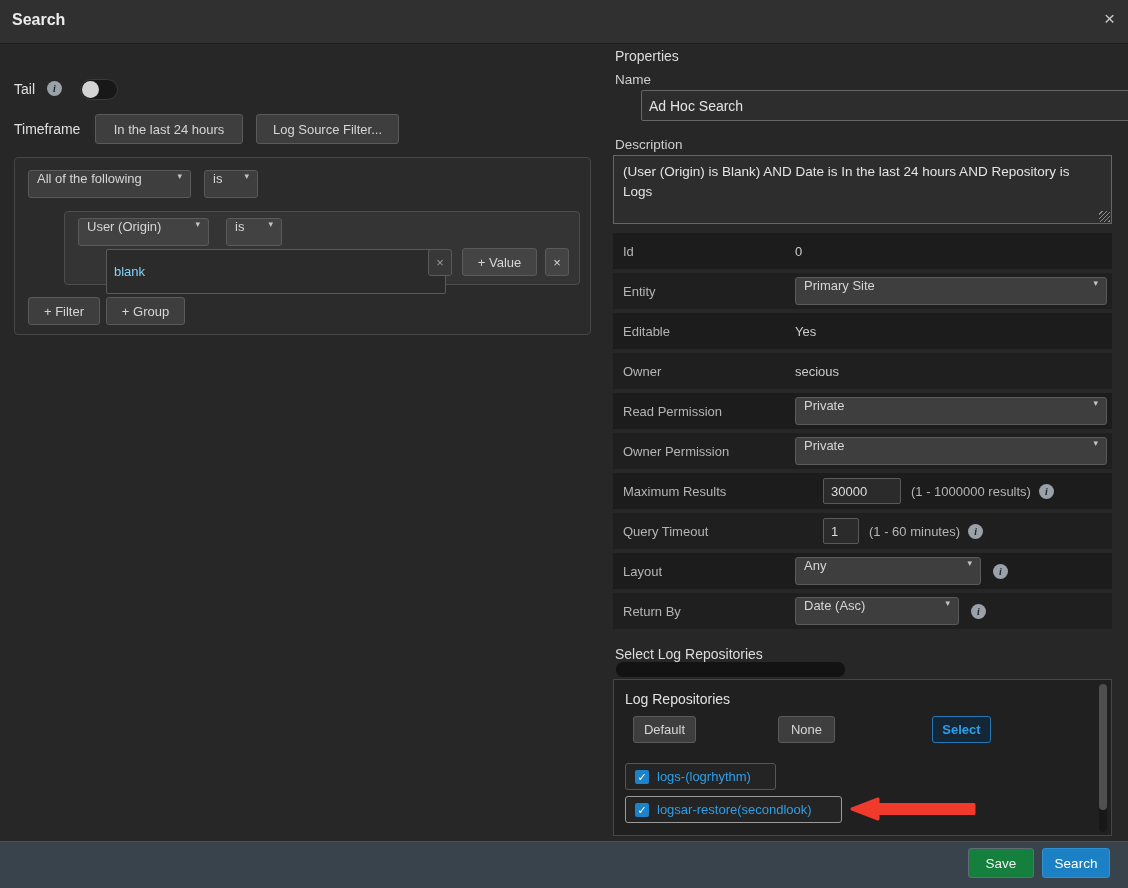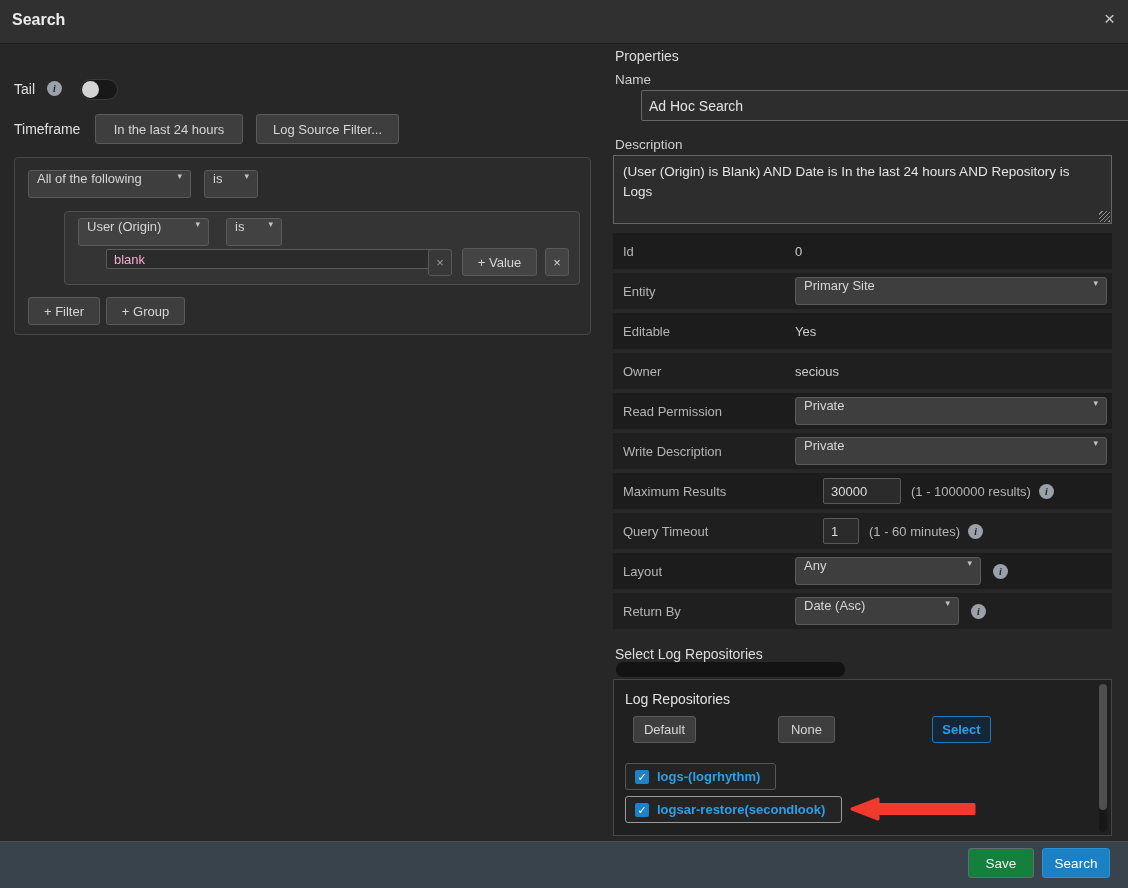--- a/index.html
+++ b/index.html
@@ -49,8 +49,8 @@
     background:#343434; border:1px solid #4d4d4d; border-radius:4px; }
   .dd-field { left:78px; top:218px; width:131px; height:28px; background:#424242; }
   .dd-rule-is { left:226px; top:218px; width:56px; height:28px; background:#424242; }
-  .input-value { position:absolute; left:78px; top:249px; width:340px; height:20px;
-    color:#f9a8d4; }
+  .input-value { position:absolute; left:78px; top:249px; width:340px; height:45px;
+    color:#7dd3fc; }
   .btn-x1 { left:428px; top:249px; width:24px; height:27px; color:#9a9a9a; background:#383838; }
   .btn-addvalue { left:462px; top:248px; width:75px; height:28px; background:#444; }
   .btn-x2 { left:545px; top:248px; width:24px; height:28px; background:#444; }

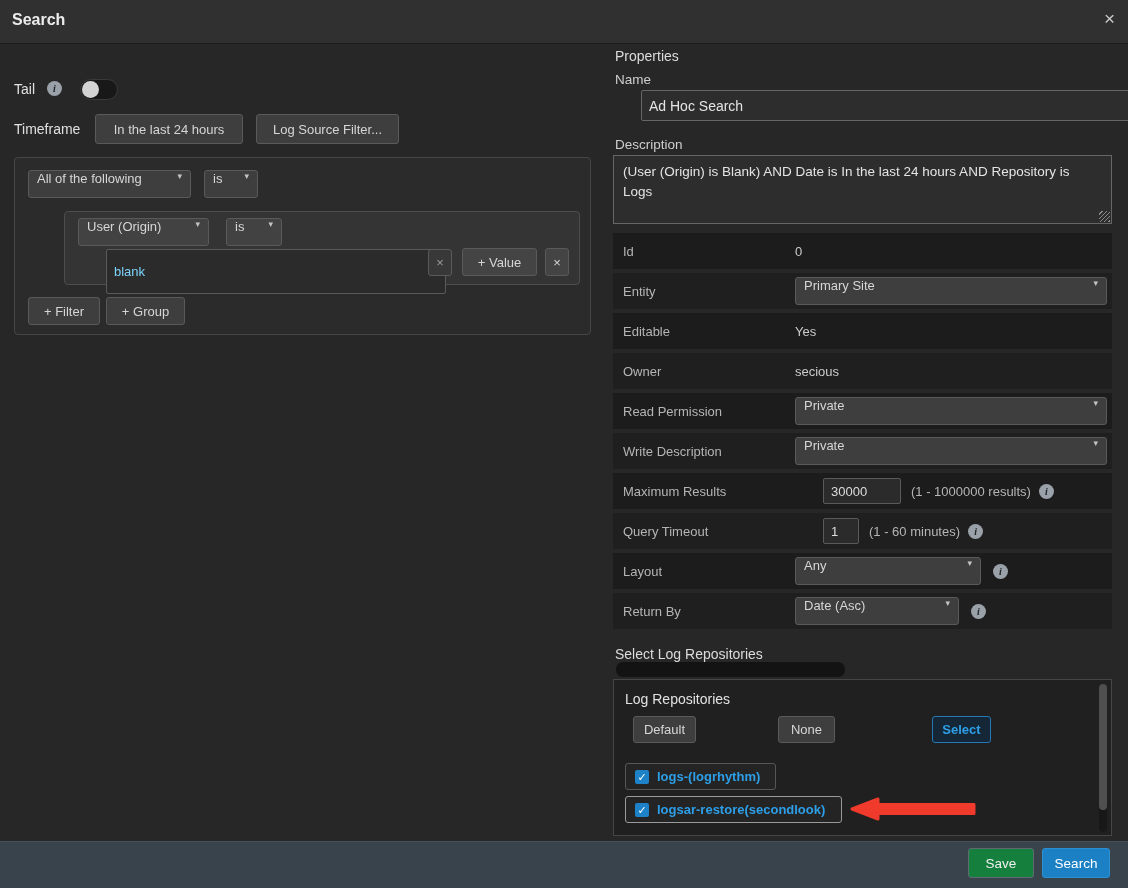--- a/index.html
+++ b/index.html
@@ -195,7 +195,7 @@
       </div>
     </div>
     <div class="prow">
-      <div class="plabel">Write Description</div>
+      <div class="plabel">Owner Permission</div>
       <div class="select rsel w312">
         <span>Private</span>
         <span class="caret">▾</span>

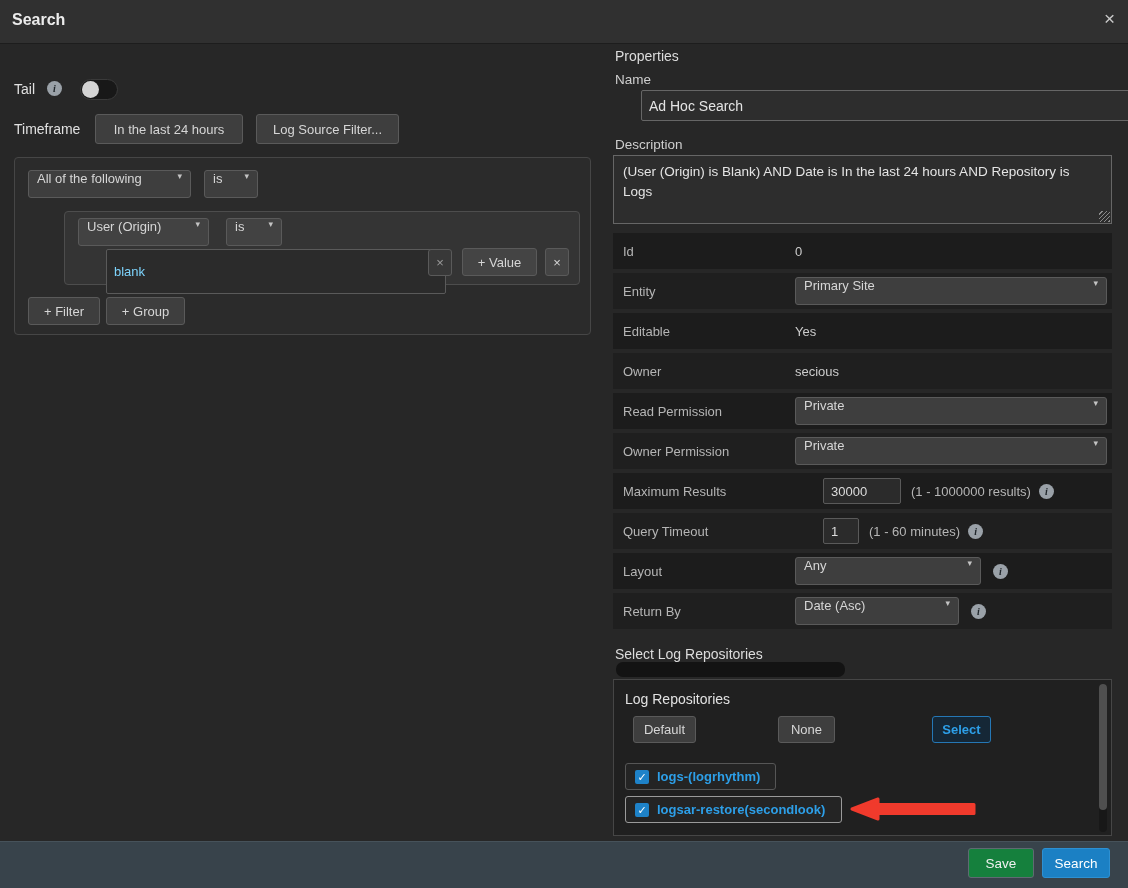--- a/index.html
+++ b/index.html
@@ -95,7 +95,7 @@
   .repo-item { position:absolute; display:flex; align-items:center; gap:8px;
     height:27px; padding:0 9px; background:#242424; border:1px solid #565656;
     border-radius:3px; cursor:pointer; }
-  .repo-item .rlabel { color:#2d9fe8; font-size:13px; font-weight:700; }
+  .repo-item .rlabel { color:#2d9fe8; font-size:13px; font-weight:400; }
   .repo-item1 { left:625px; top:763px; width:151px; }
   .repo-item2 { left:625px; top:796px; width:217px; border-color:#9a9a9a; }
   .checkbox { width:14px; height:14px; background:#1e82c8; border-radius:2px;

